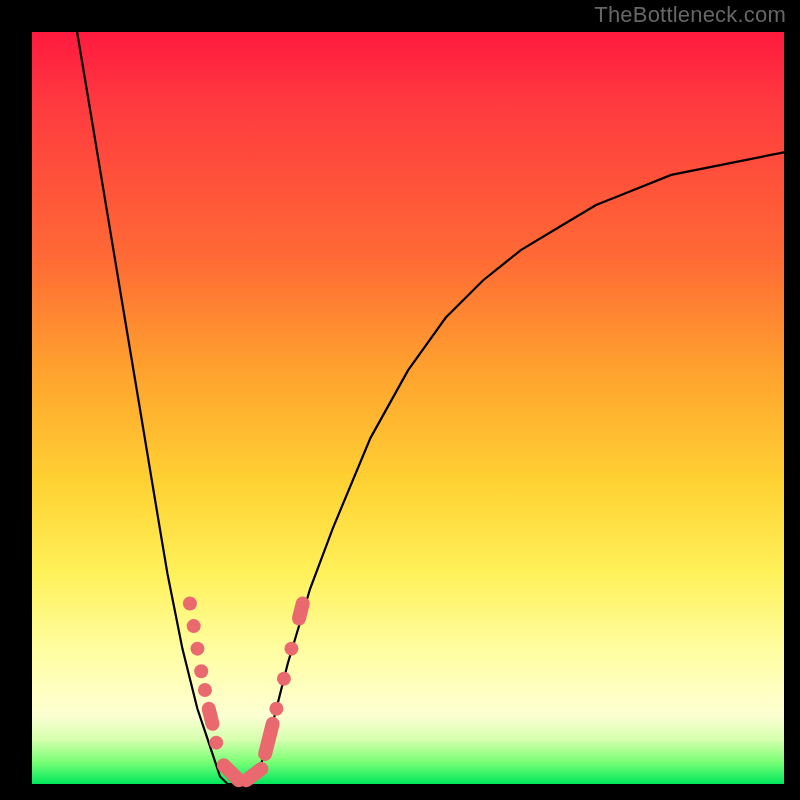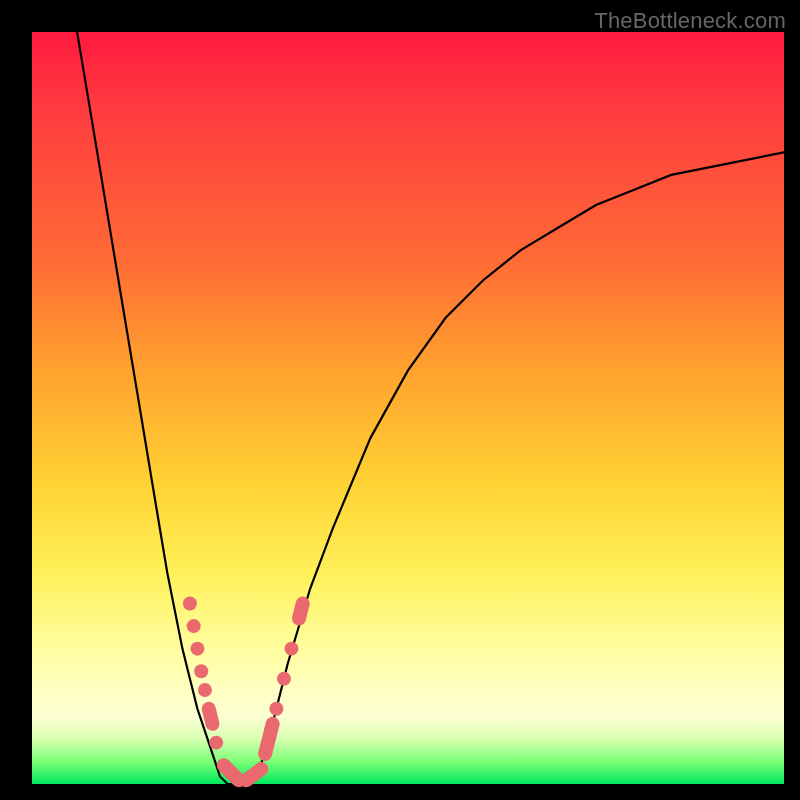--- a/index.html
+++ b/index.html
@@ -44,7 +44,7 @@
   }
   .watermark {
     position: absolute;
-    top: 8px;
+    top: 2px;
     right: 14px;
     color: #666;
     font-size: 22px;

